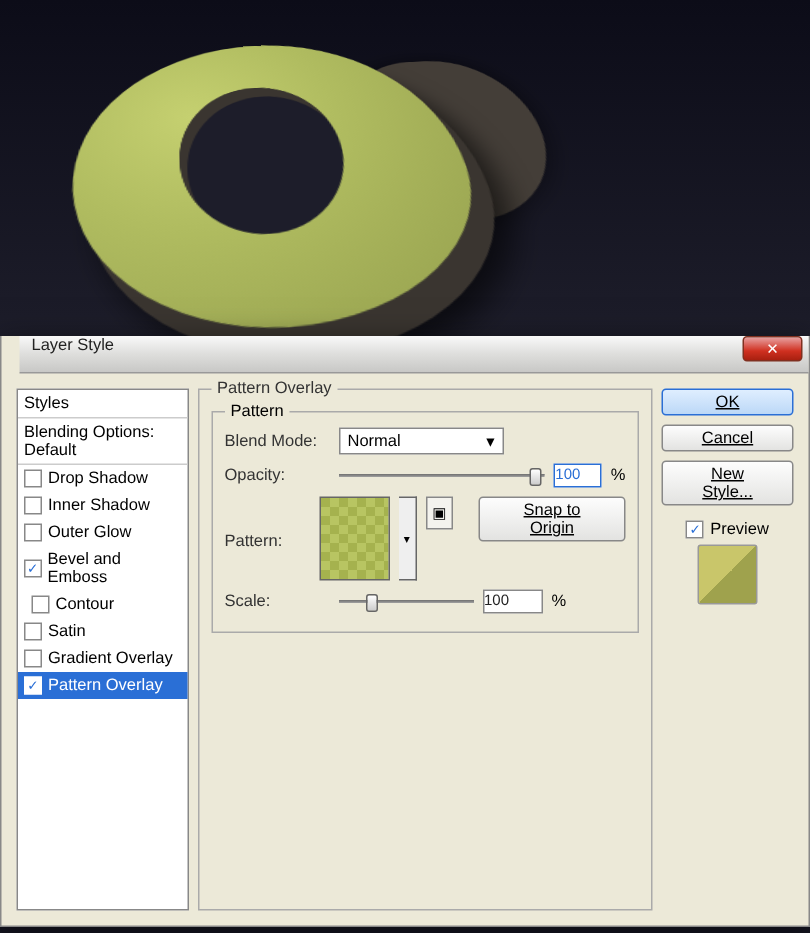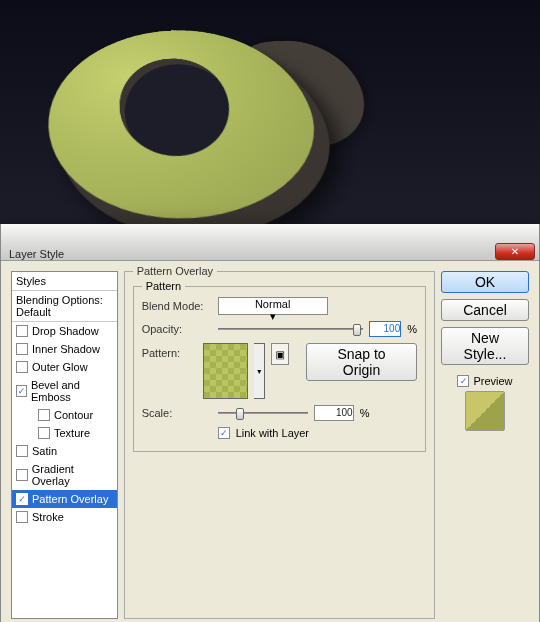--- a/index.html
+++ b/index.html
@@ -63,11 +63,12 @@
   .titlebar {
     background: linear-gradient(180deg, #f9f9f9 0%, #dededc 50%, #c8c8c6 100%);
     border-bottom: 1px solid #999;
-    height: 37px;
+    height: 25px;
     display: flex;
-    align-items: flex-end;
+    align-items: flex-start;
     padding: 0 4px 0 8px;
     color: #222;
+    margin-left: 12px;
   }
   .titlebar .title { flex: 1; }
   .close-btn {

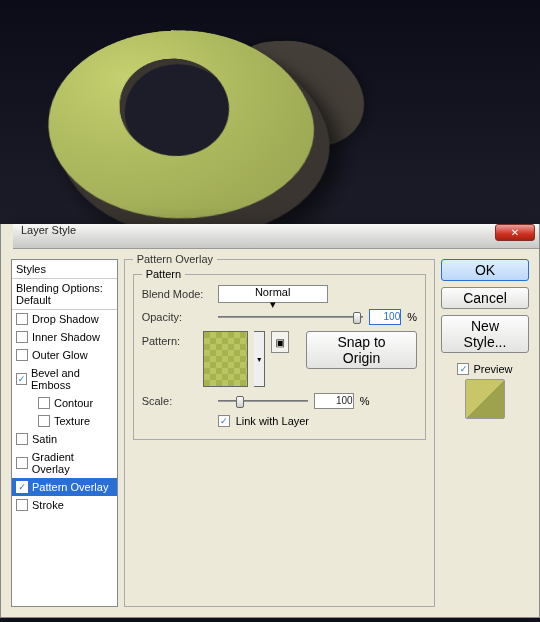--- a/index.html
+++ b/index.html
@@ -215,8 +215,9 @@
     background:linear-gradient(#fdfdfd,#e3e3e1);
     border-radius:3px;
     padding:2px 19px;
-    font-size:14px;
+    font-size:11px;
     text-align:center;
+    text-decoration:underline;
   }
   
   .right-col {

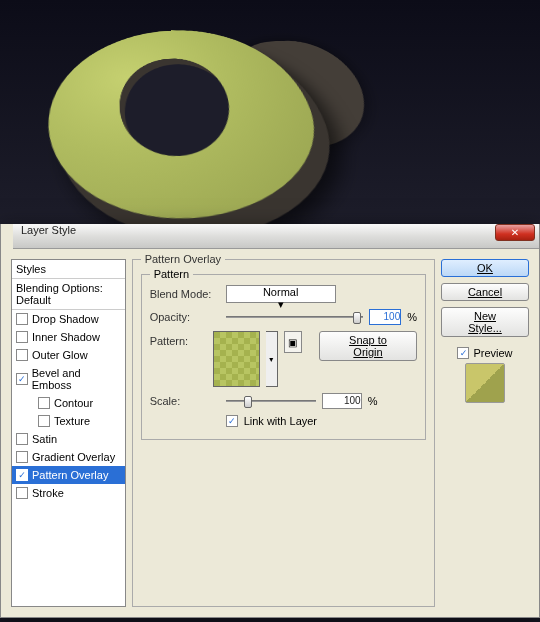--- a/index.html
+++ b/index.html
@@ -159,7 +159,6 @@
     display:flex; align-items:center;
     padding:0 5px;
     justify-content:space-between;
-    flex-direction:column;
   }
   .slider {
     flex: 1;

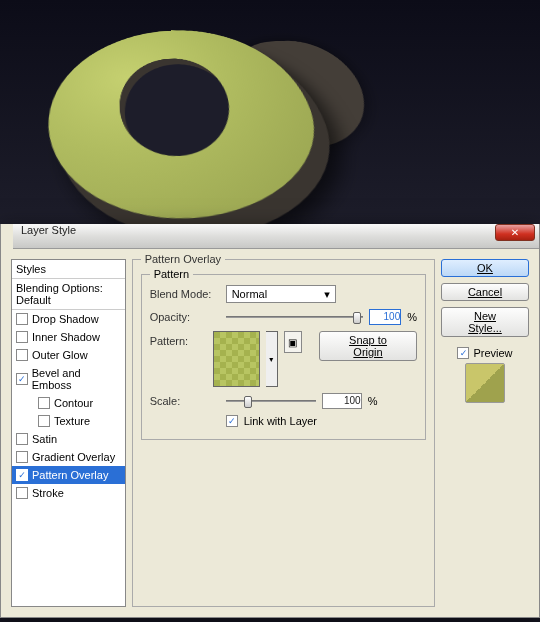--- a/index.html
+++ b/index.html
@@ -181,7 +181,7 @@
     width: 32px; height:16px;
     border:1px solid #2a6fd6;
     background:#fff;
-    text-align:right;
+    text-align:left;
     color:#2a6fd6;
     font-size:10px;
     line-height:14px;

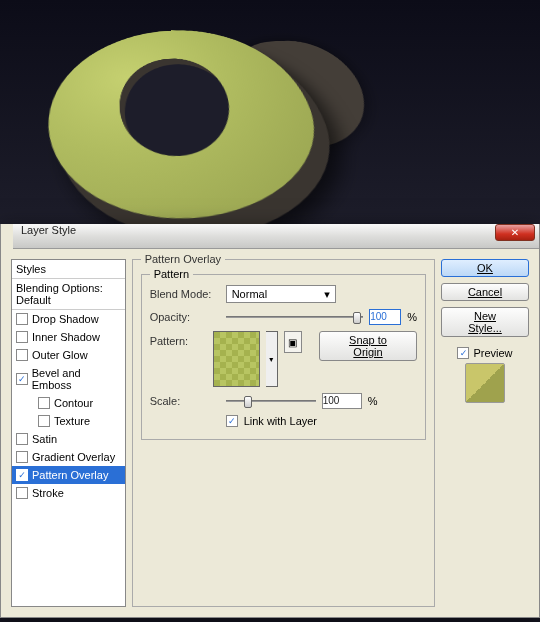--- a/index.html
+++ b/index.html
@@ -338,7 +338,7 @@
         </div>
 
         <div class="row" style="align-items:flex-start">
-          <span class="lbl" style="margin-top:4px">Pattern:</span>
+          <span class="lbl" style="margin-top:24px">Pattern:</span>
           <span class="pattern-swatch"></span>
             <span class="pattern-arrow">▾</span>
           <div class="icon-btn">

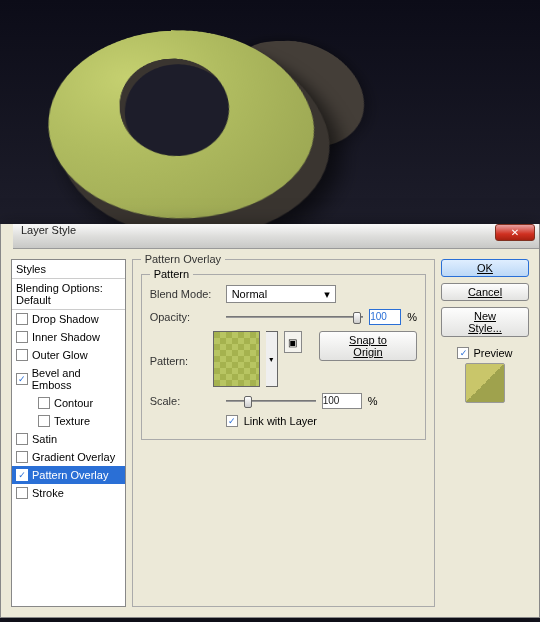--- a/index.html
+++ b/index.html
@@ -102,7 +102,7 @@
     align-items: center;
     gap: 4px;
   }
-  .styles-list .item.indent { padding-left: 9px; margin-left: 17px; }
+  .styles-list .item.indent { padding-left: 9px; }
   .styles-list .item.sel {
     background: #2a6fd6;
     color: #fff;

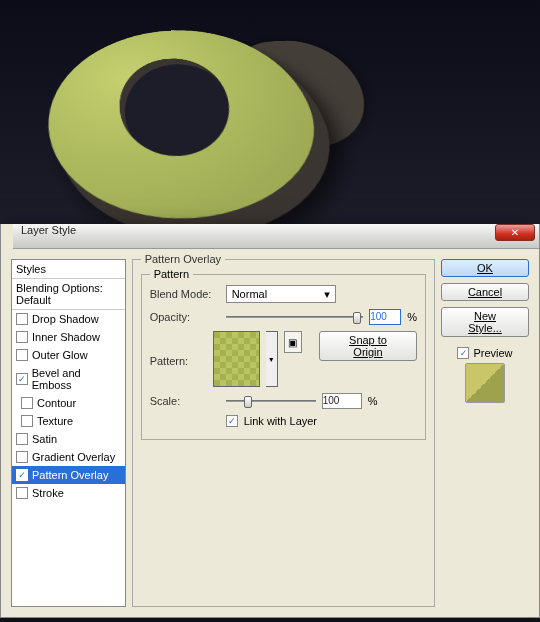--- a/index.html
+++ b/index.html
@@ -291,10 +291,6 @@
             <span class="chk"></span>
             <span>Contour</span>
           </div>
-          <div class="item indent">
-            <span class="chk"></span>
-            <span>Texture</span>
-          </div>
           <div class="item">
             <span class="chk"></span>
             <span>Satin</span>

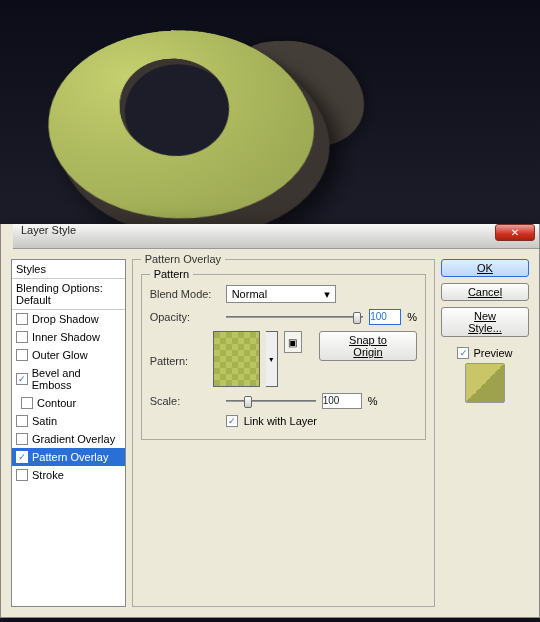--- a/index.html
+++ b/index.html
@@ -354,11 +354,6 @@
           <span>%</span>
         </div>
 
-        <div class="row">
-          <span class="lbl"></span>
-          <span class="chk on"></span>
-          <span>Link with Layer</span>
-        </div>
       </div>
     </div>
 

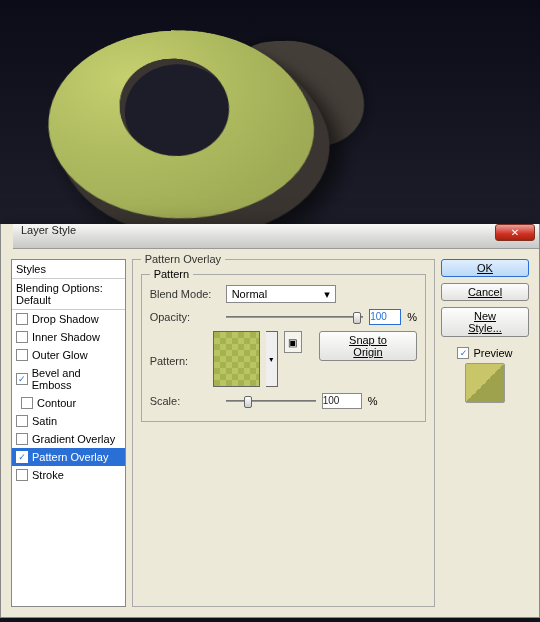--- a/index.html
+++ b/index.html
@@ -303,10 +303,6 @@
             <span class="chk on"></span>
             <span>Pattern Overlay</span>
           </div>
-          <div class="item">
-            <span class="chk"></span>
-            <span>Stroke</span>
-          </div>
         </div>
     </div>
 

